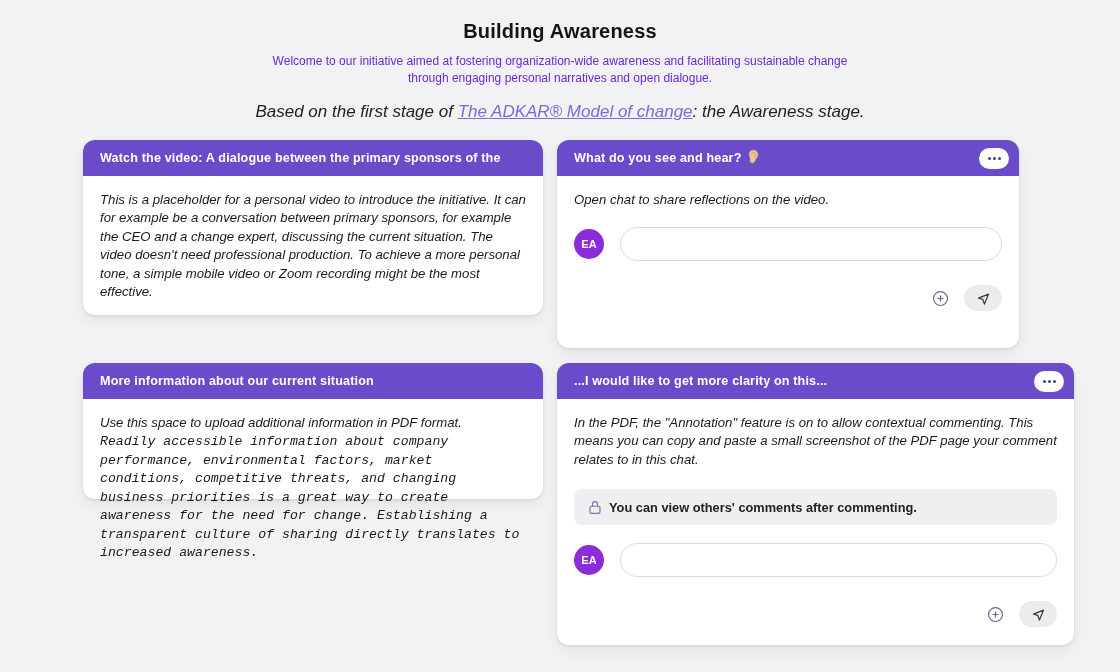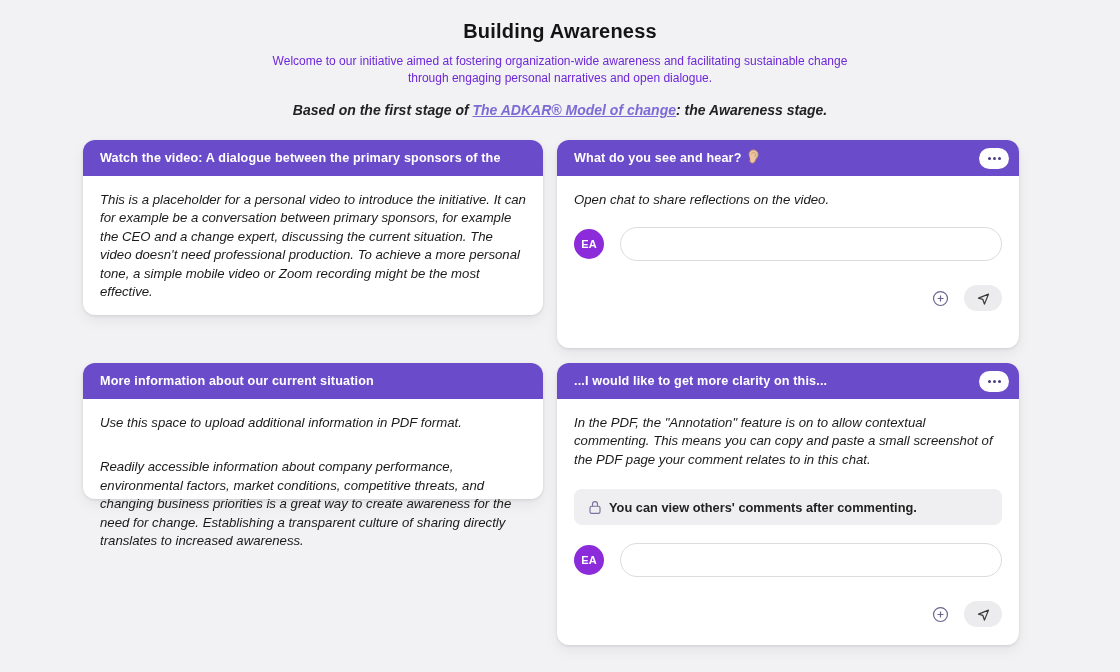--- a/index.html
+++ b/index.html
@@ -17,7 +17,7 @@
     font-size:12px; line-height:1.38; color:#6d28d9;
   }
   .intro .based-on {
-    margin-top:16px; font-size:14px; font-style:italic; font-weight:700; color:#222;
+    margin-top:16px; font-size:17px; font-style:italic; font-weight:400; color:#222;
   }
   .intro .based-on a { color:#7C6BD6; text-decoration:underline; cursor:pointer; }
   

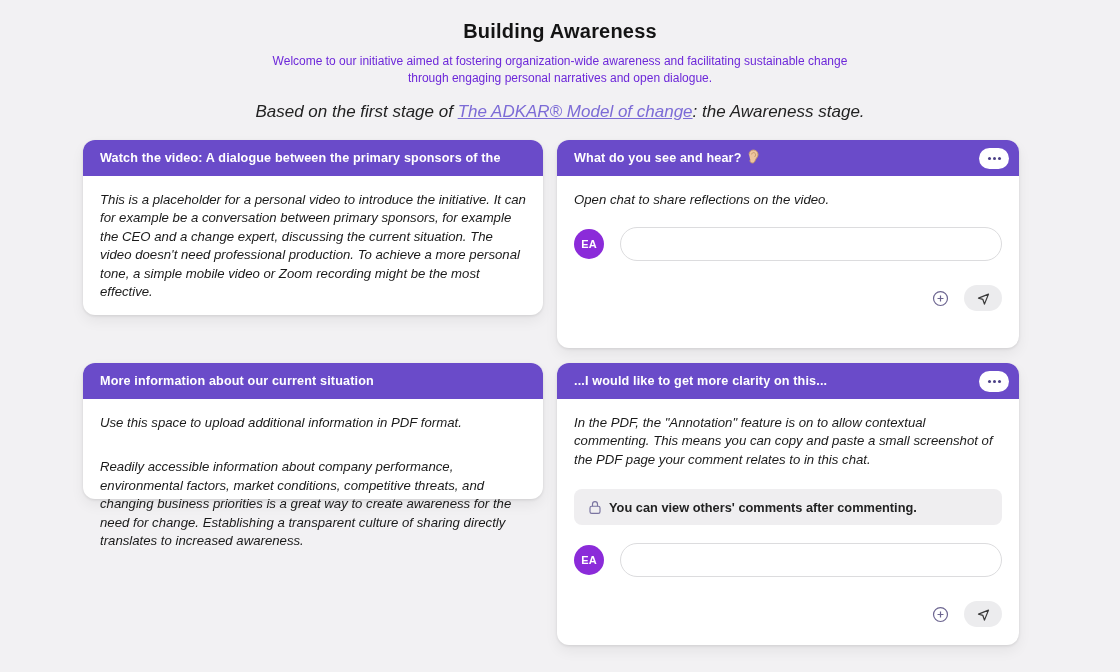--- a/index.html
+++ b/index.html
@@ -135,7 +135,7 @@
     </div>
   </div>
 
-  <div class="card" style="left:557px; top:363px; width:462px; height:282px;">
+  <div class="card" style="left:557px; top:363px; width:517px; height:282px;">
     <div class="card-header">
       <span class="title">...I would like to get more clarity on this...</span>
       <button class="menu-btn">

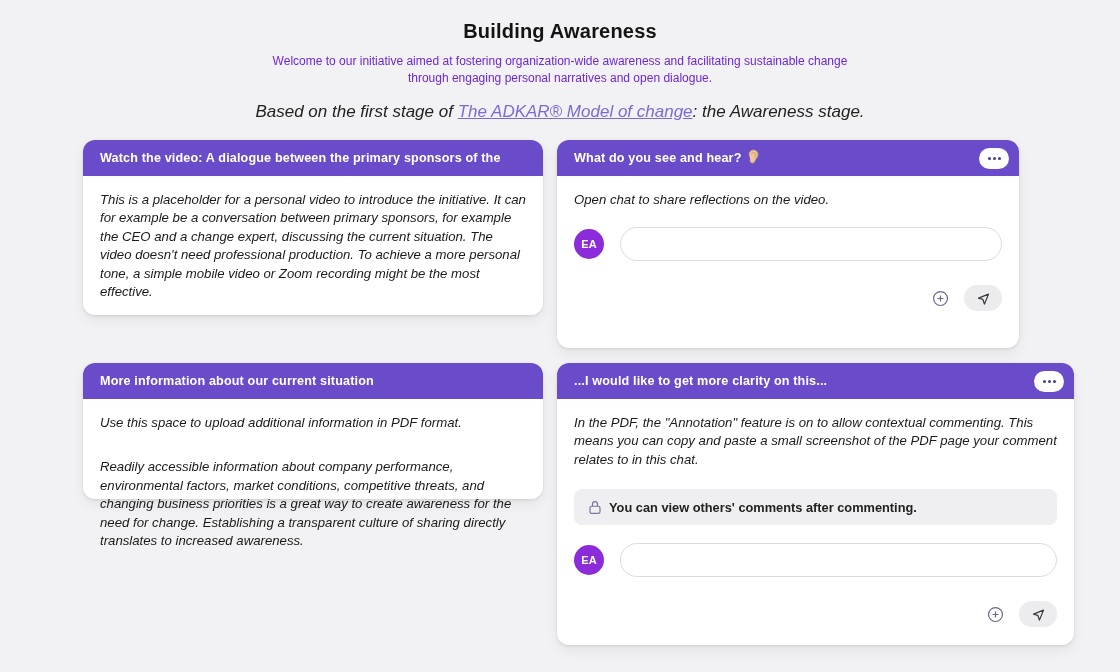--- a/index.html
+++ b/index.html
@@ -45,7 +45,7 @@
   .card-body .itext {
     font-style:italic; font-size:13.2px; line-height:1.4; color:#1a1a1a;
   }
-  .card-body .itext + .itext { margin-top:26px; }
+  .card-body .itext + .itext { margin-top:1px;font-family:Liberation Mono, monospace; }
   
   .chat-row { display:flex; align-items:center; gap:16px; margin-top:18px; }
   .avatar {

